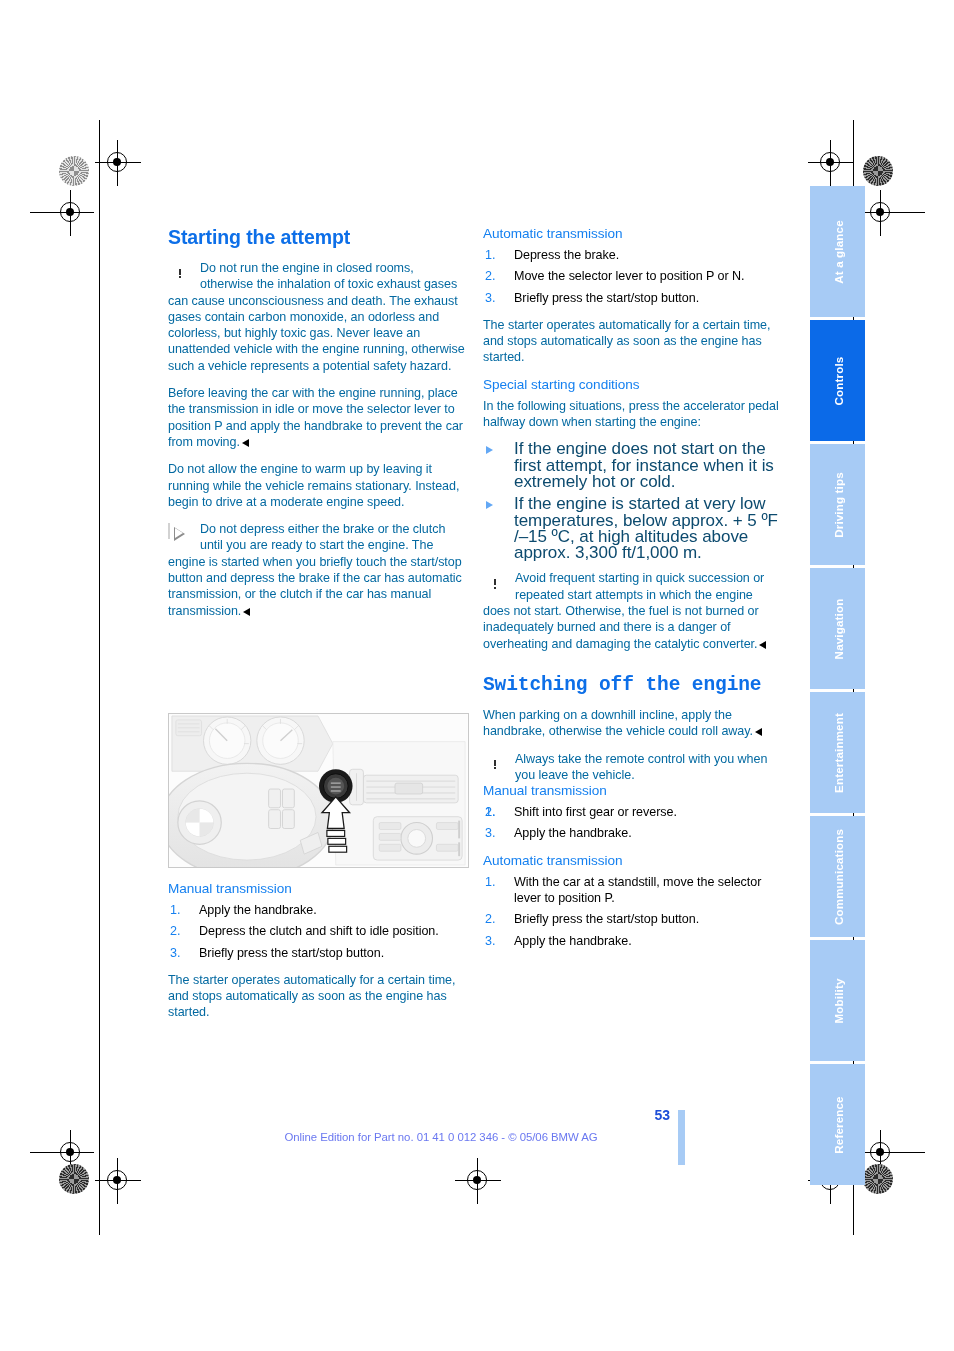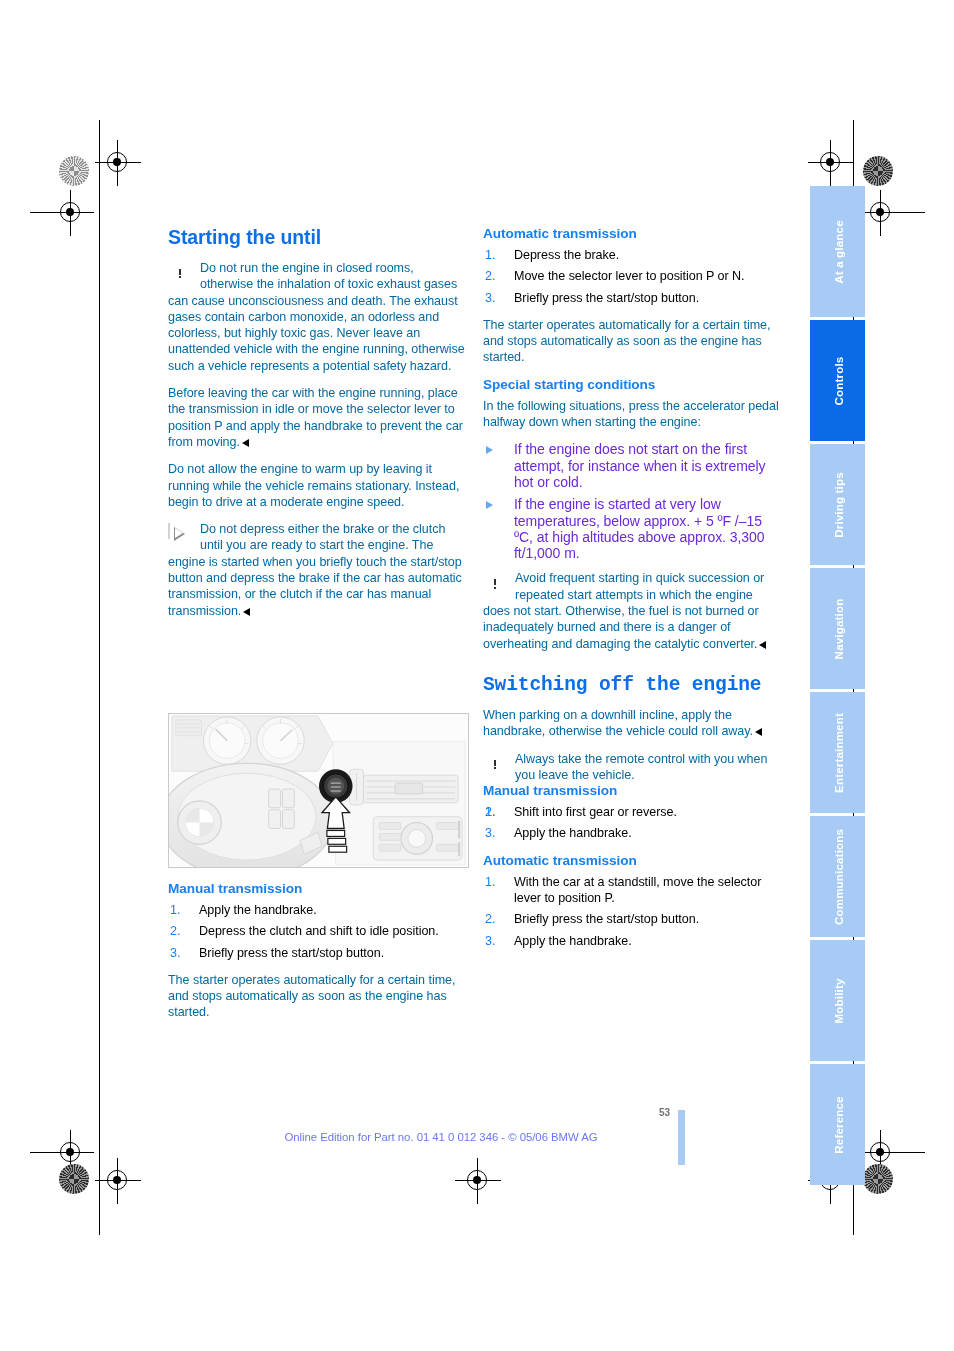--- a/index.html
+++ b/index.html
@@ -370,7 +370,7 @@
 
   <div class="col col-left">
 
-    <h1 class="sec-title">Starting the until</h1>
+    <h1 class="sec-title">Starting the attempt</h1>
 
     <p class="body">
       <span class="icon-box">

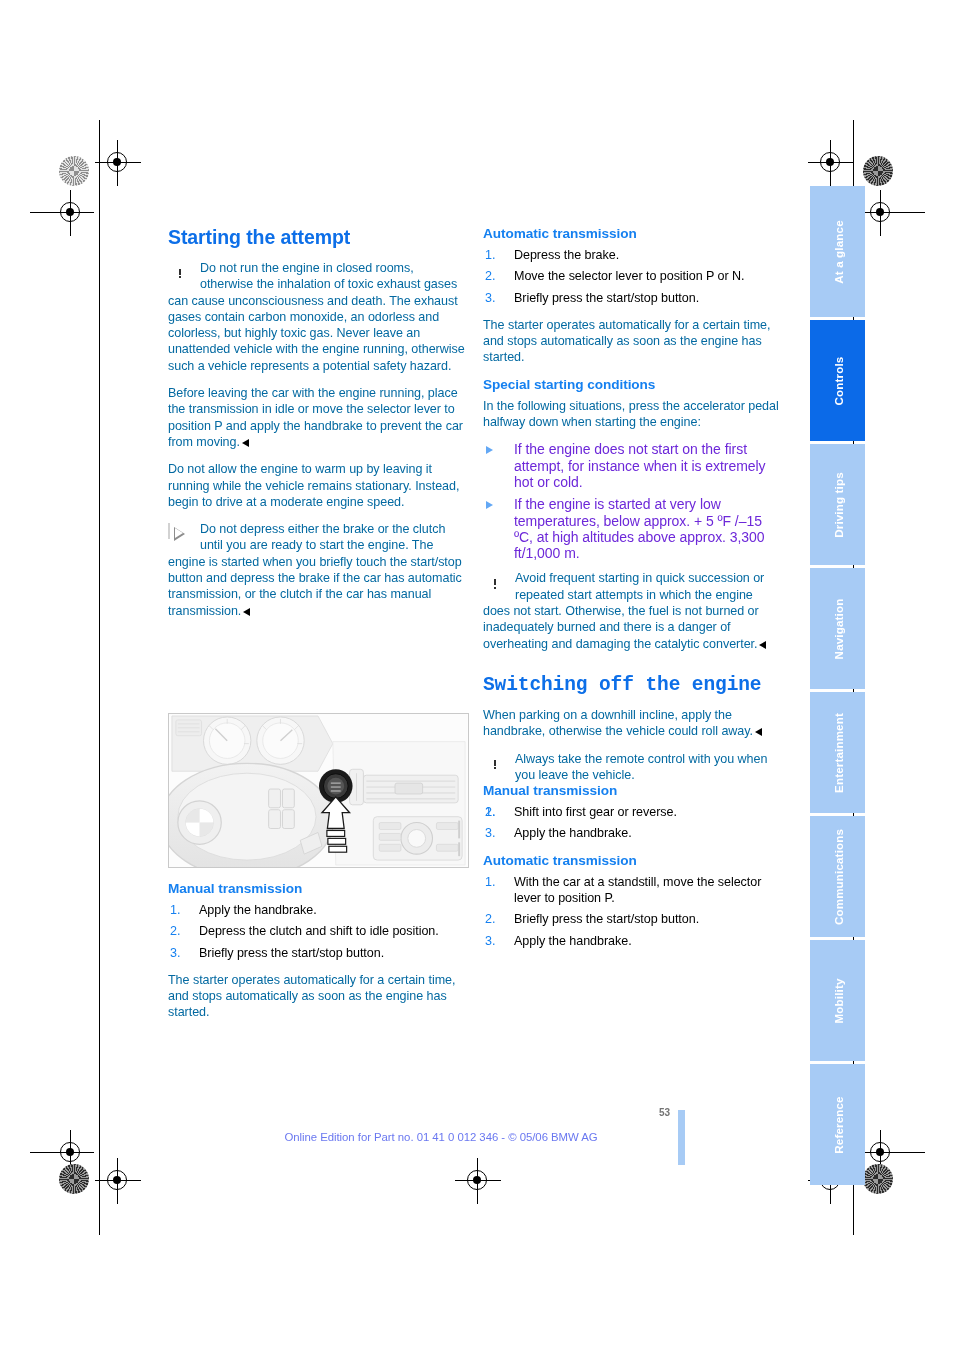--- a/index.html
+++ b/index.html
@@ -91,7 +91,7 @@
   h2.sub-title {
     color: #1580f0;
     font-size: 13.6px;
-    font-weight: bold;
+    font-weight: normal;
     margin: 0 0 6px 0;
     letter-spacing: -0.05px;
   }

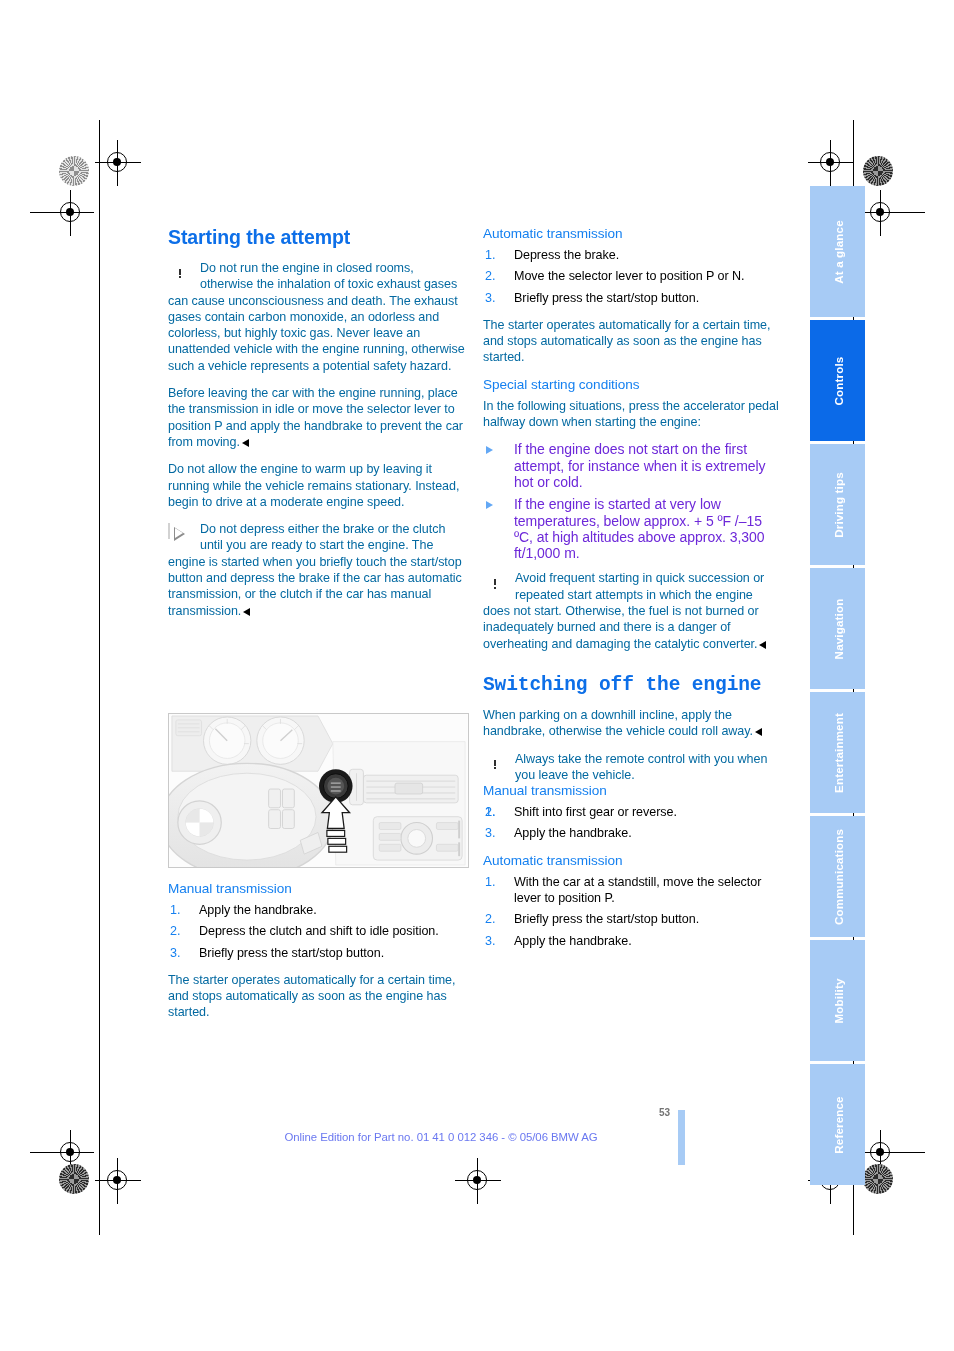--- a/index.html
+++ b/index.html
@@ -203,9 +203,9 @@
   ul.tri-list li {
     position: relative;
     padding-left: 31px;
-    font-size: 14px;
+    font-size: 17px;
     line-height: 16.3px;
-    color: #6d28d9;
+    color: #0c4a6e;
     margin-bottom: 6px;
     letter-spacing: -0.05px;
   }

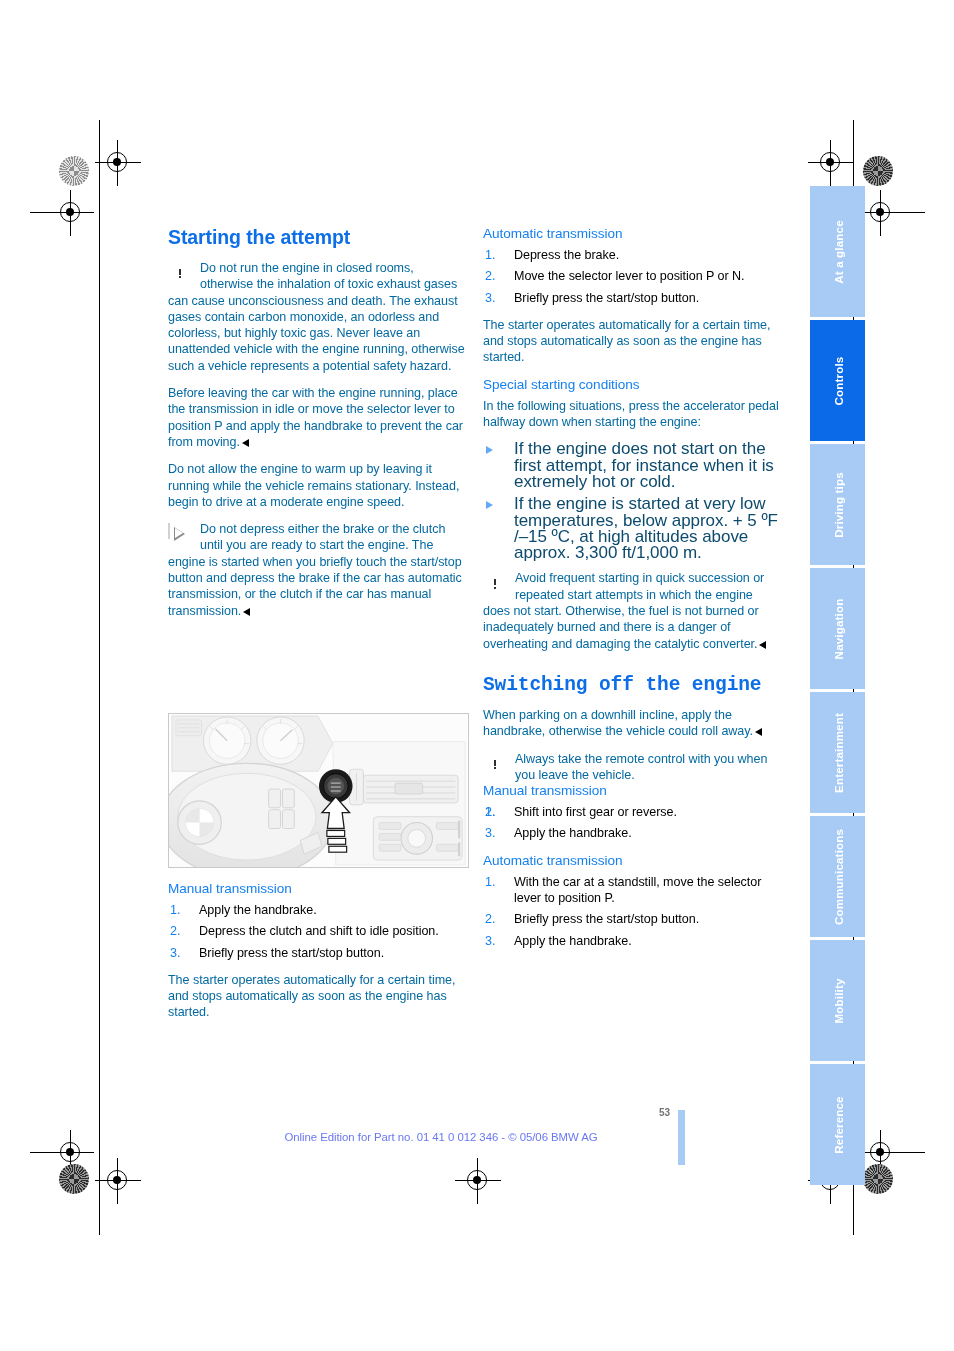--- a/index.html
+++ b/index.html
@@ -268,9 +268,9 @@
     top: 1107px;
     width: 40px;
     text-align: right;
-    font-size: 10px;
+    font-size: 14px;
     font-weight: bold;
-    color: #737373;
+    color: #1d4ed8;
   }
   .page-num-bar {
     position: absolute;

